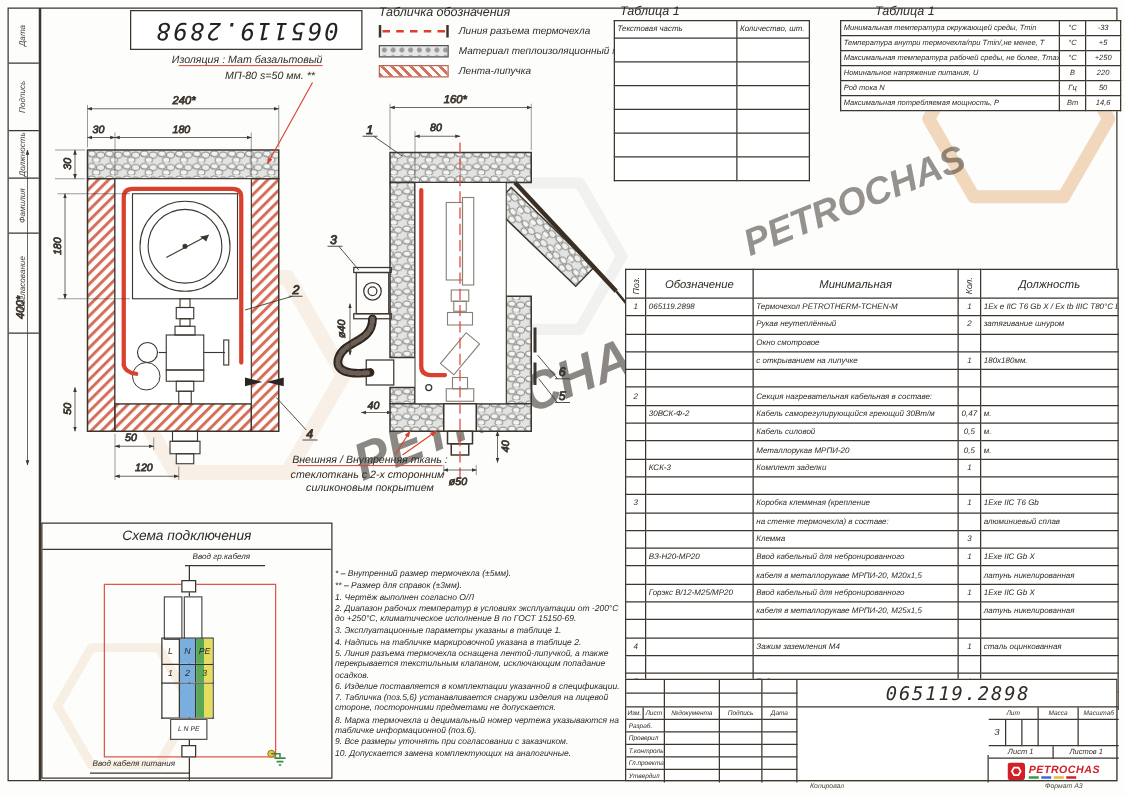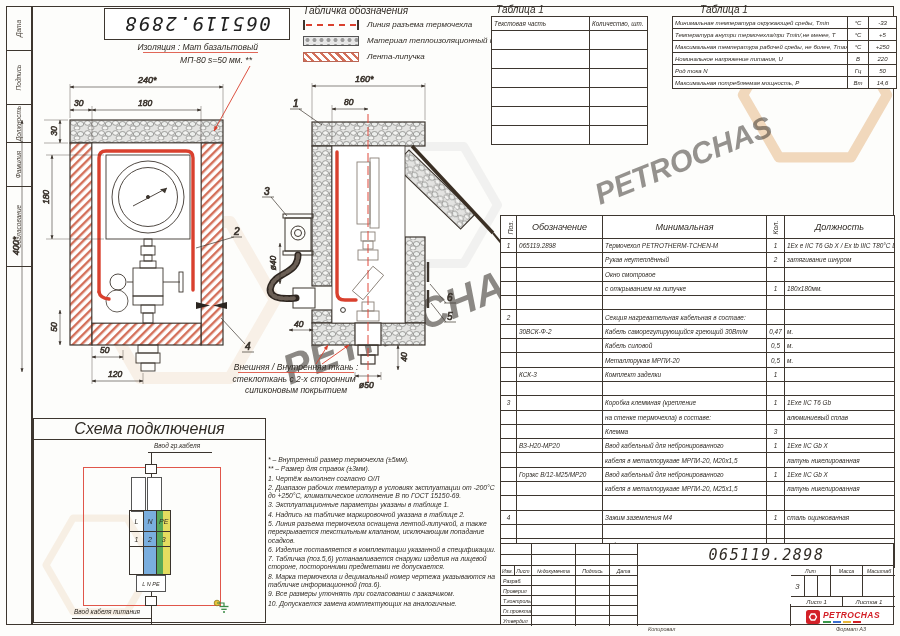--- a/index.html
+++ b/index.html
@@ -50,7 +50,7 @@
   .note{font-size:6.8px;line-height:1.22;margin-bottom:1px;color:#2f2a24}
   
   #schema{left:33px;top:418px;width:233px;height:205px;border:1.3px solid #3d362f;box-sizing:border-box;background:transparent}
-  #schema .head{height:20px;border-bottom:1.3px solid #3d362f;display:flex;align-items:center;justify-content:center;font-size:16px}
+  #schema .head{height:20px;border-bottom:1.3px solid #3d362f;display:flex;align-items:center;justify-content:center;font-size:11px}
   #schema .body{position:relative;height:183px}
   .wire-loop{position:absolute;left:49px;top:27px;width:136px;height:137px;border:1.6px solid #e0564a}
   .cline{position:absolute;left:117px;top:12px;width:1.3px;height:173px;background:#3a342e}

